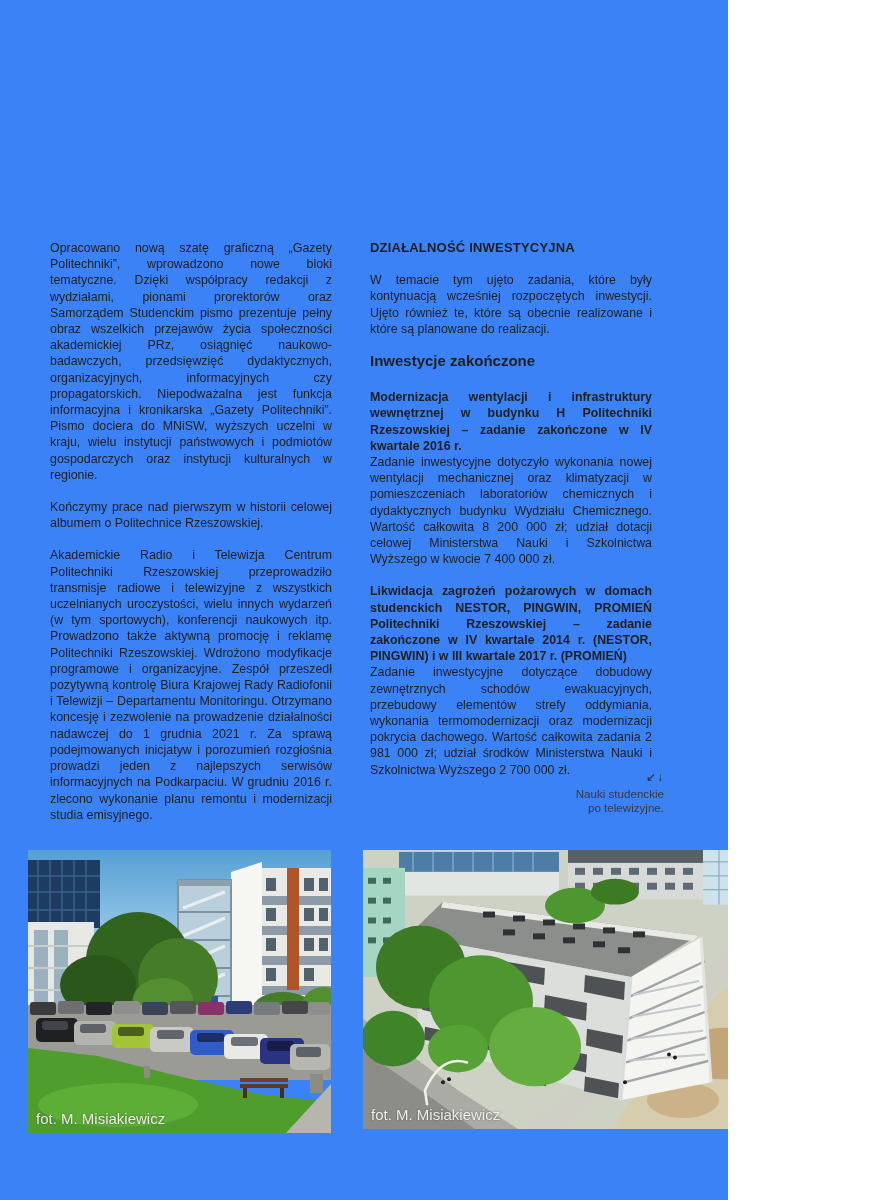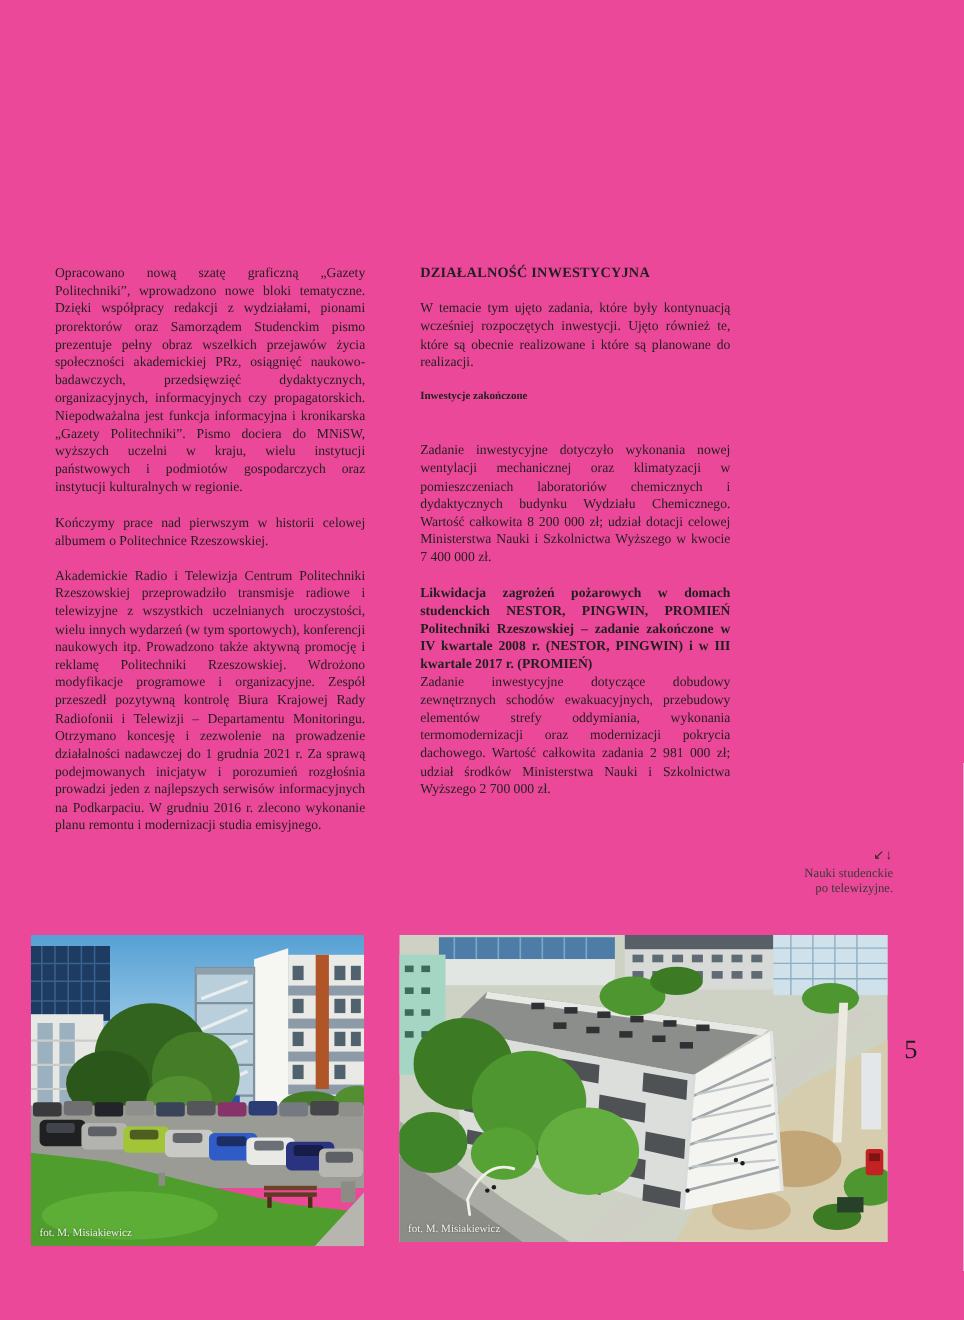--- a/index.html
+++ b/index.html
@@ -4,8 +4,8 @@
 <style>
   html,body{margin:0;padding:0;background:#ffffff;}
   .page{
-    position:relative;width:876px;height:1200px;background:#ec4899;
-    font-family:Liberation Serif, serif;color:#1f1f1f;overflow:hidden;
+    position:relative;width:728px;height:1200px;background:#3b82f6;
+    font-family:Liberation Sans, sans-serif;color:#1f1f1f;overflow:hidden;
   }
   .col{position:absolute;top:240px;width:282px;text-align:justify;
        font-size:12.4px;line-height:16.2px;hyphens:auto;}

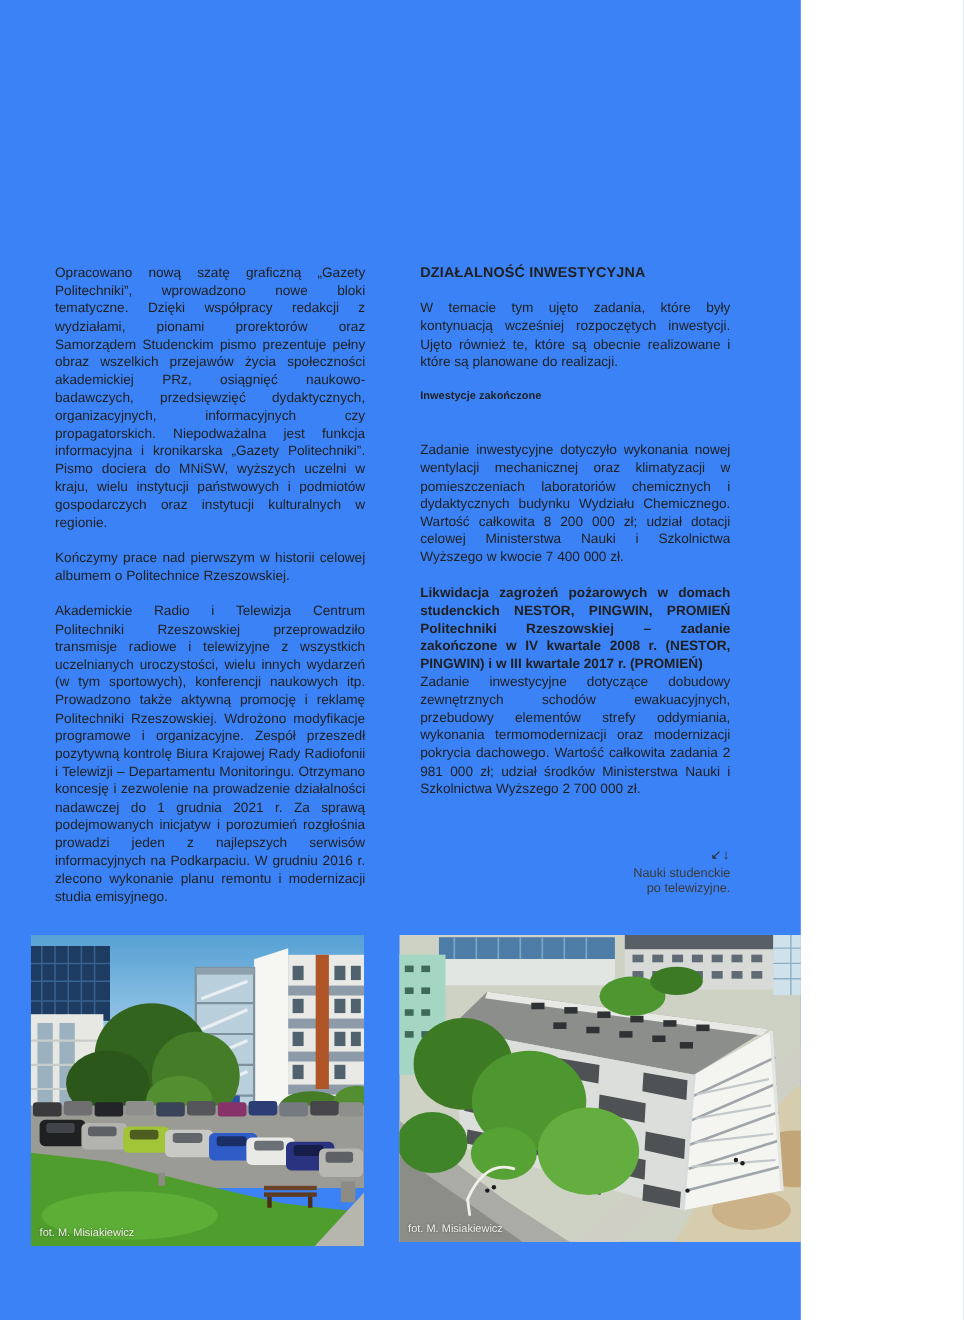--- a/index.html
+++ b/index.html
@@ -10,7 +10,7 @@
   .col{position:absolute;top:240px;width:282px;text-align:justify;
        font-size:12.4px;line-height:16.2px;hyphens:auto;}
   .col-left{left:50px;}
-  .col-right{left:382px;}
+  .col-right{left:370px;}
   .col p{margin:0 0 16px 0;}
   .section-heading{font-size:13px;font-weight:bold;margin:0 0 16px 0;letter-spacing:.2px;}
   .subheading{font-size:10px;font-weight:bold;margin:0 0 32px 0;}

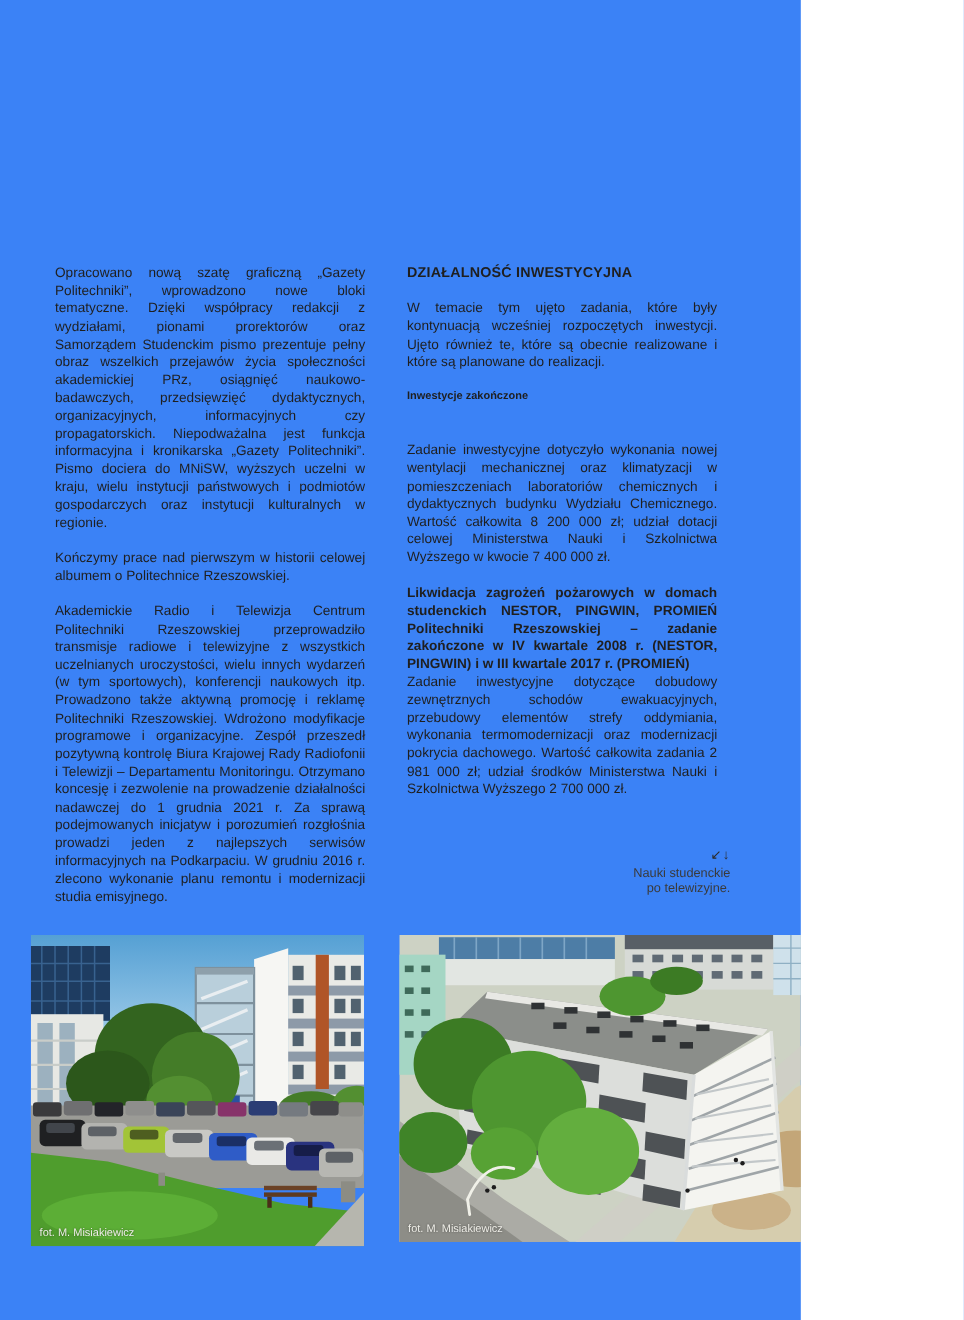--- a/index.html
+++ b/index.html
@@ -13,7 +13,7 @@
   .col-right{left:370px;}
   .col p{margin:0 0 16px 0;}
   .section-heading{font-size:13px;font-weight:bold;margin:0 0 16px 0;letter-spacing:.2px;}
-  .subheading{font-size:10px;font-weight:bold;margin:0 0 32px 0;}
+  .subheading{font-size:15px;font-weight:bold;margin:0 0 20px 0;}
   .invest-title{font-weight:bold;margin:0 !important;}
   .invest-body{margin:0 0 16px 0;}
   .photo-caption{position:absolute;top:770px;right:64px;width:170px;

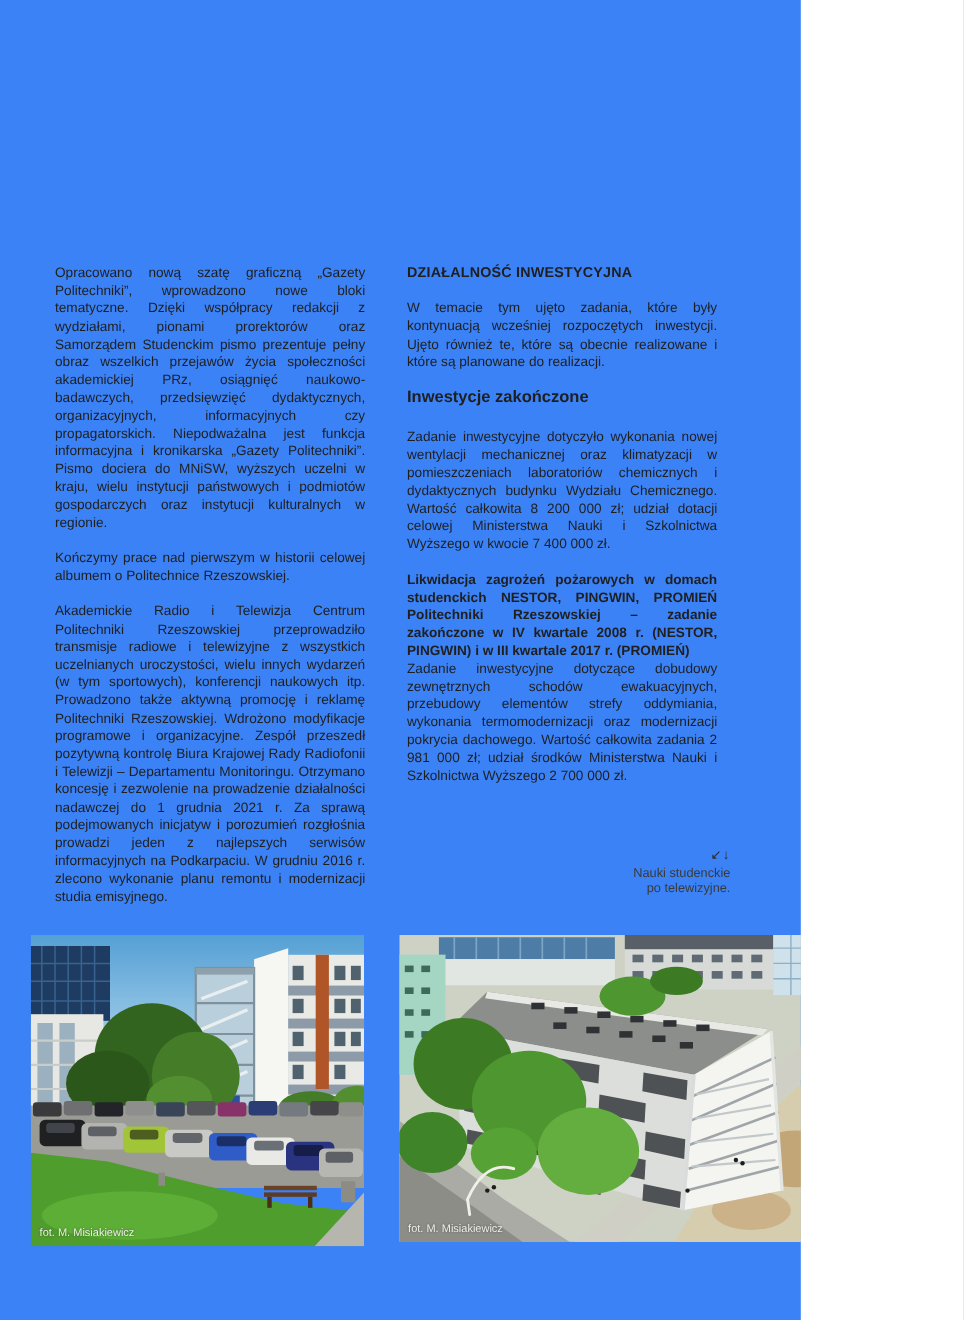--- a/index.html
+++ b/index.html
@@ -44,6 +44,7 @@
     <h3 class="subheading">Inwestycje zakończone</h3>
 
     <div>
+      <p class="invest-title">Modernizacja wentylacji i infrastruktury wewnętrznej w budynku H Politechniki Rzeszowskiej – zadanie zakończone w IV kwartale 2016 r.</p>
       <p class="invest-body">Zadanie inwestycyjne dotyczyło wykonania nowej wentylacji mechanicznej oraz klimatyzacji w pomieszczeniach laboratoriów chemicznych i dydaktycznych budynku Wydziału Chemicznego. Wartość całkowita 8 200 000 zł; udział dotacji celowej Ministerstwa Nauki i Szkolnictwa Wyższego w kwocie 7 400 000 zł.</p>
     </div>
 

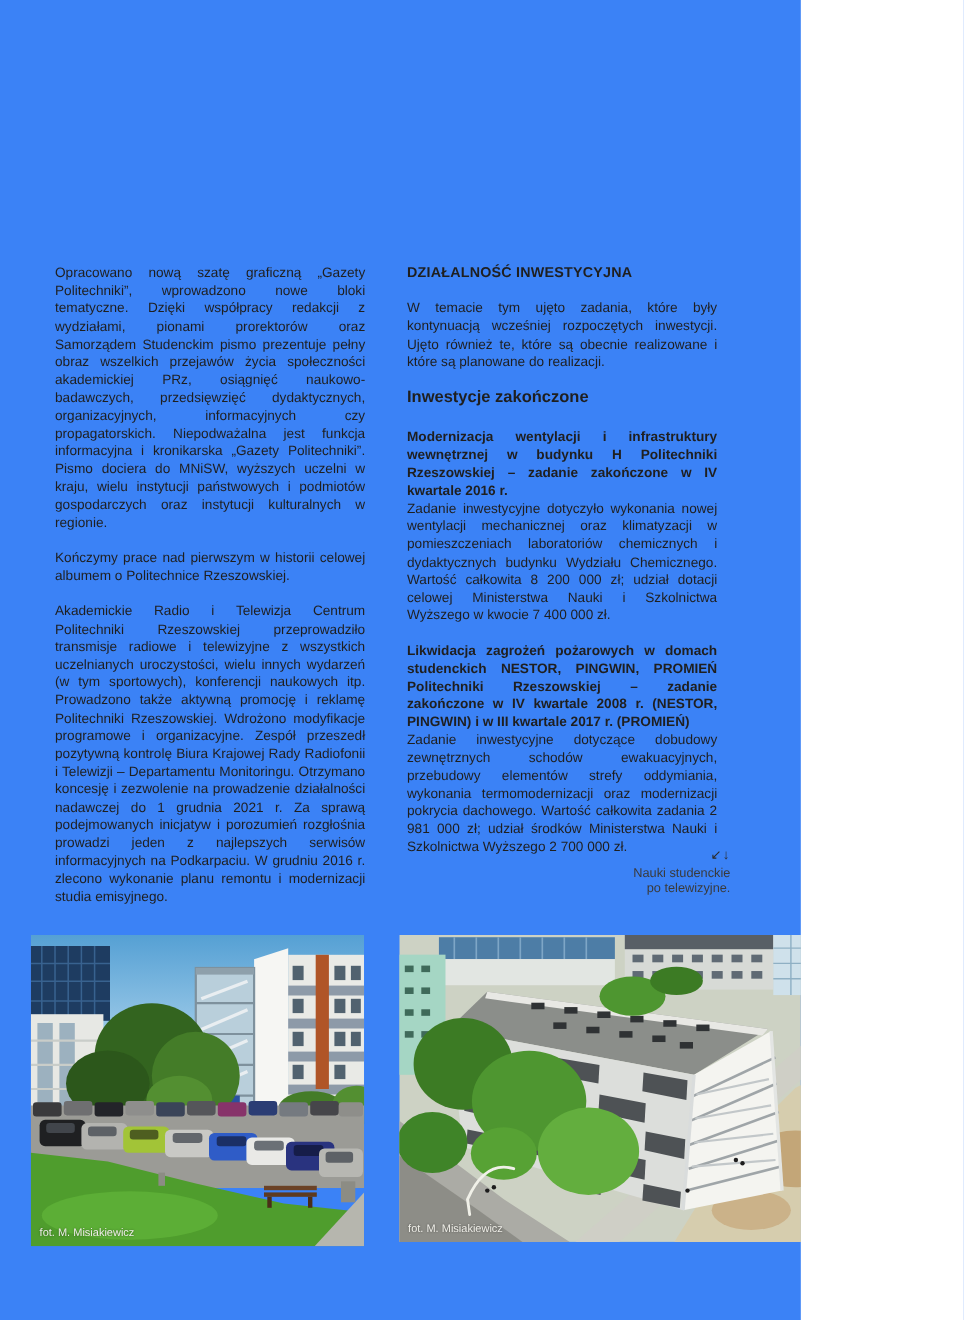--- a/index.html
+++ b/index.html
@@ -49,7 +49,7 @@
     </div>
 
     <div>
-      <p class="invest-title">Likwidacja zagrożeń pożarowych w domach studenckich NESTOR, PINGWIN, PROMIEŃ Politechniki Rzeszowskiej – zadanie zakończone w IV kwartale 2008 r. (NESTOR, PINGWIN) i w III kwartale 2017 r. (PROMIEŃ)</p>
+      <p class="invest-title">Likwidacja zagrożeń pożarowych w domach studenckich NESTOR, PINGWIN, PROMIEŃ Politechniki Rzeszowskiej – zadanie zakończone w IV kwartale 2014 r. (NESTOR, PINGWIN) i w III kwartale 2017 r. (PROMIEŃ)</p>
       <p class="invest-body">Zadanie inwestycyjne dotyczące dobudowy zewnętrznych schodów ewakuacyjnych, przebudowy elementów strefy oddymiania, wykonania termomodernizacji oraz modernizacji pokrycia dachowego. Wartość całkowita zadania 2 981 000 zł; udział środków Ministerstwa Nauki i Szkolnictwa Wyższego 2 700 000 zł.</p>
     </div>
   </div>

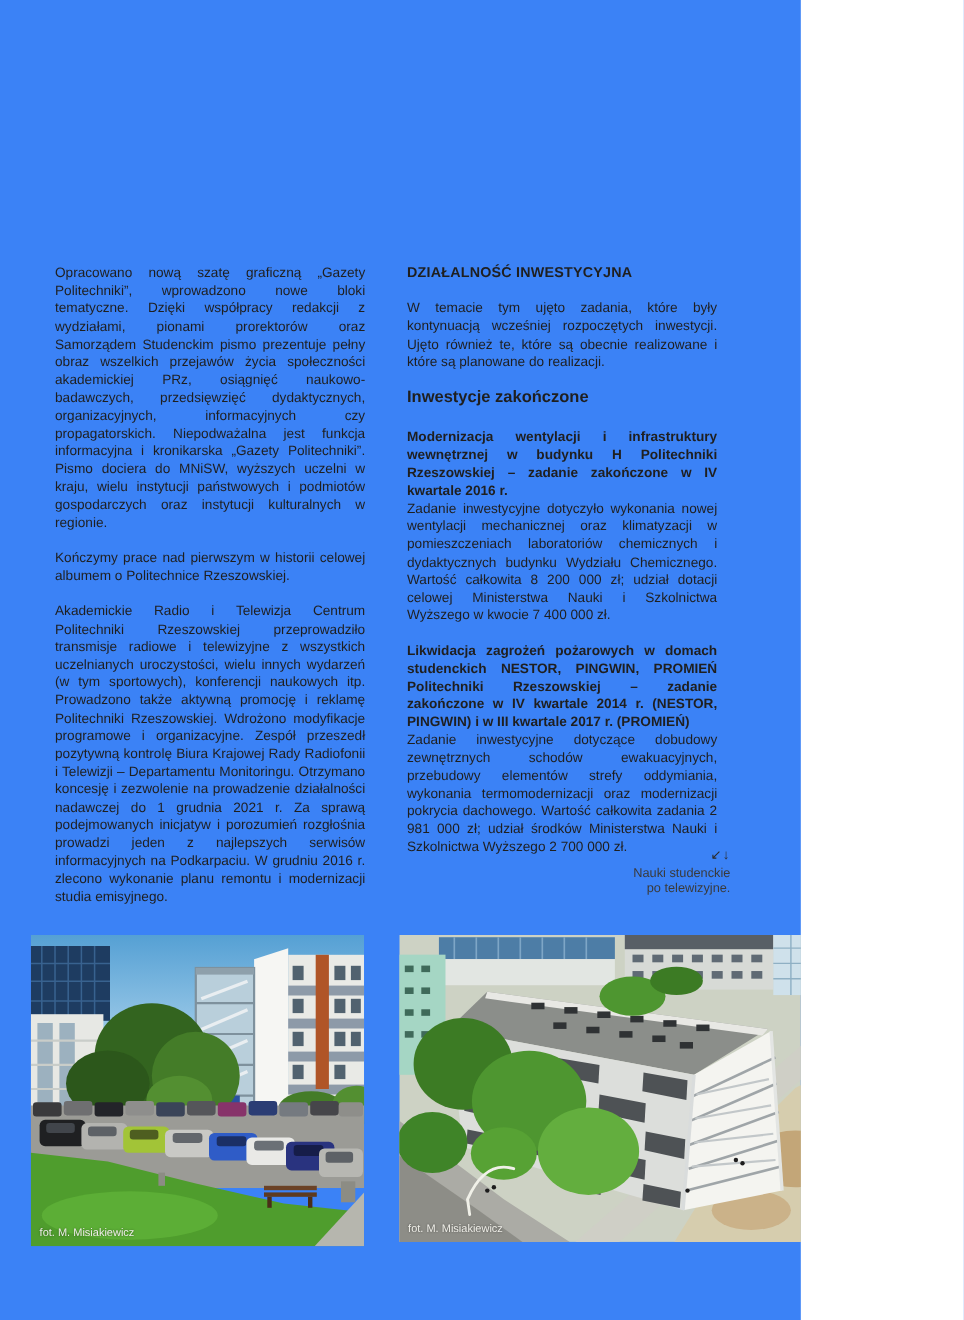--- a/index.html
+++ b/index.html
@@ -24,7 +24,7 @@
   .photo svg{display:block;width:100%;height:100%;}
   .photo-left{left:28px;top:850px;width:303px;height:283px;}
   .photo-right{left:363px;top:850px;width:444px;height:279px;}
-  .credit{position:absolute;left:8px;bottom:6px;color:#f0efe9;font-size:10px;
+  .credit{position:absolute;left:8px;bottom:6px;color:#f0efe9;font-size:15px;
        text-shadow:0 0 2px rgba(0,0,0,.45);}
 </style>
 </head>

